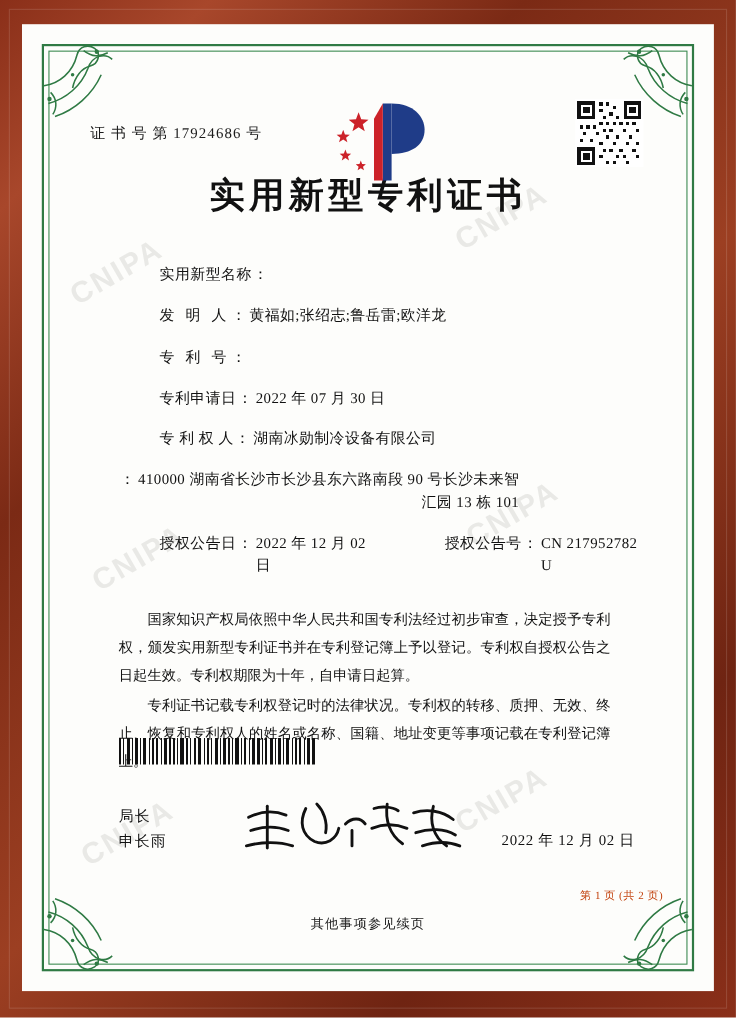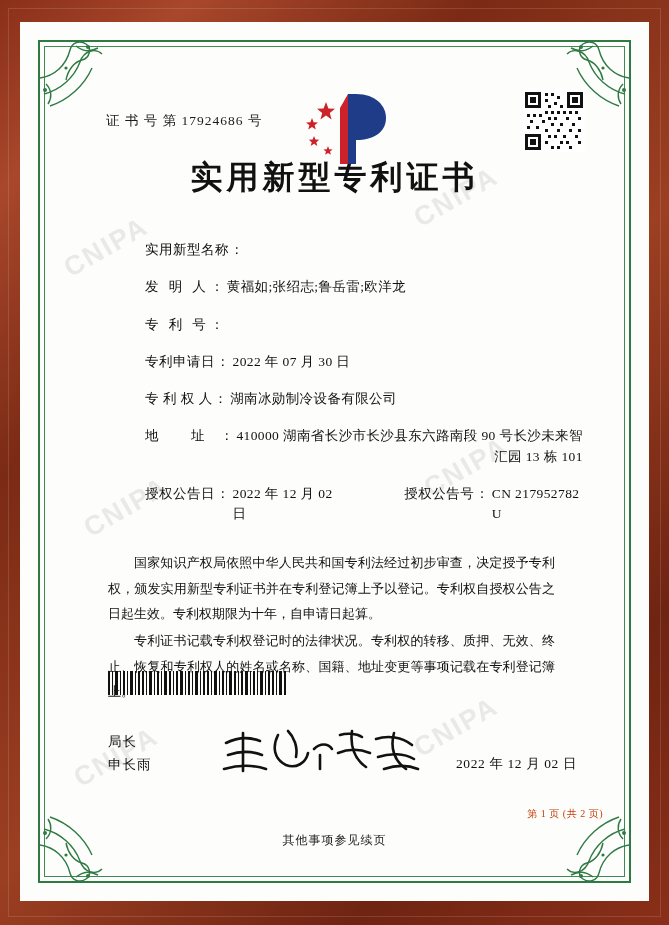--- a/index.html
+++ b/index.html
@@ -100,7 +100,7 @@
     color: #1b1b1b;
     letter-spacing: 1px;
     margin-top: 44px;
-    margin-left: 40px;
+    margin-left: 16px;
   }
 
   

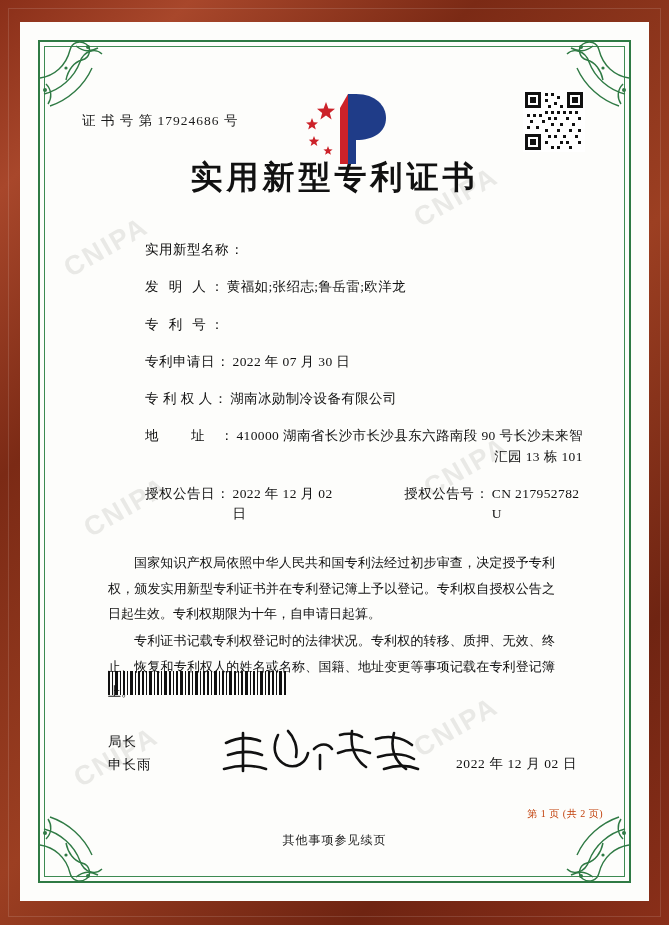--- a/index.html
+++ b/index.html
@@ -410,7 +410,6 @@
         </div>
 
         <div class="field-row">
-          <span class="field-label sp3">地      址</span>
           <span class="field-sep">：</span>
           <span class="field-value">
             <span>410000 湖南省长沙市长沙县东六路南段 90 号长沙未来智</span>

